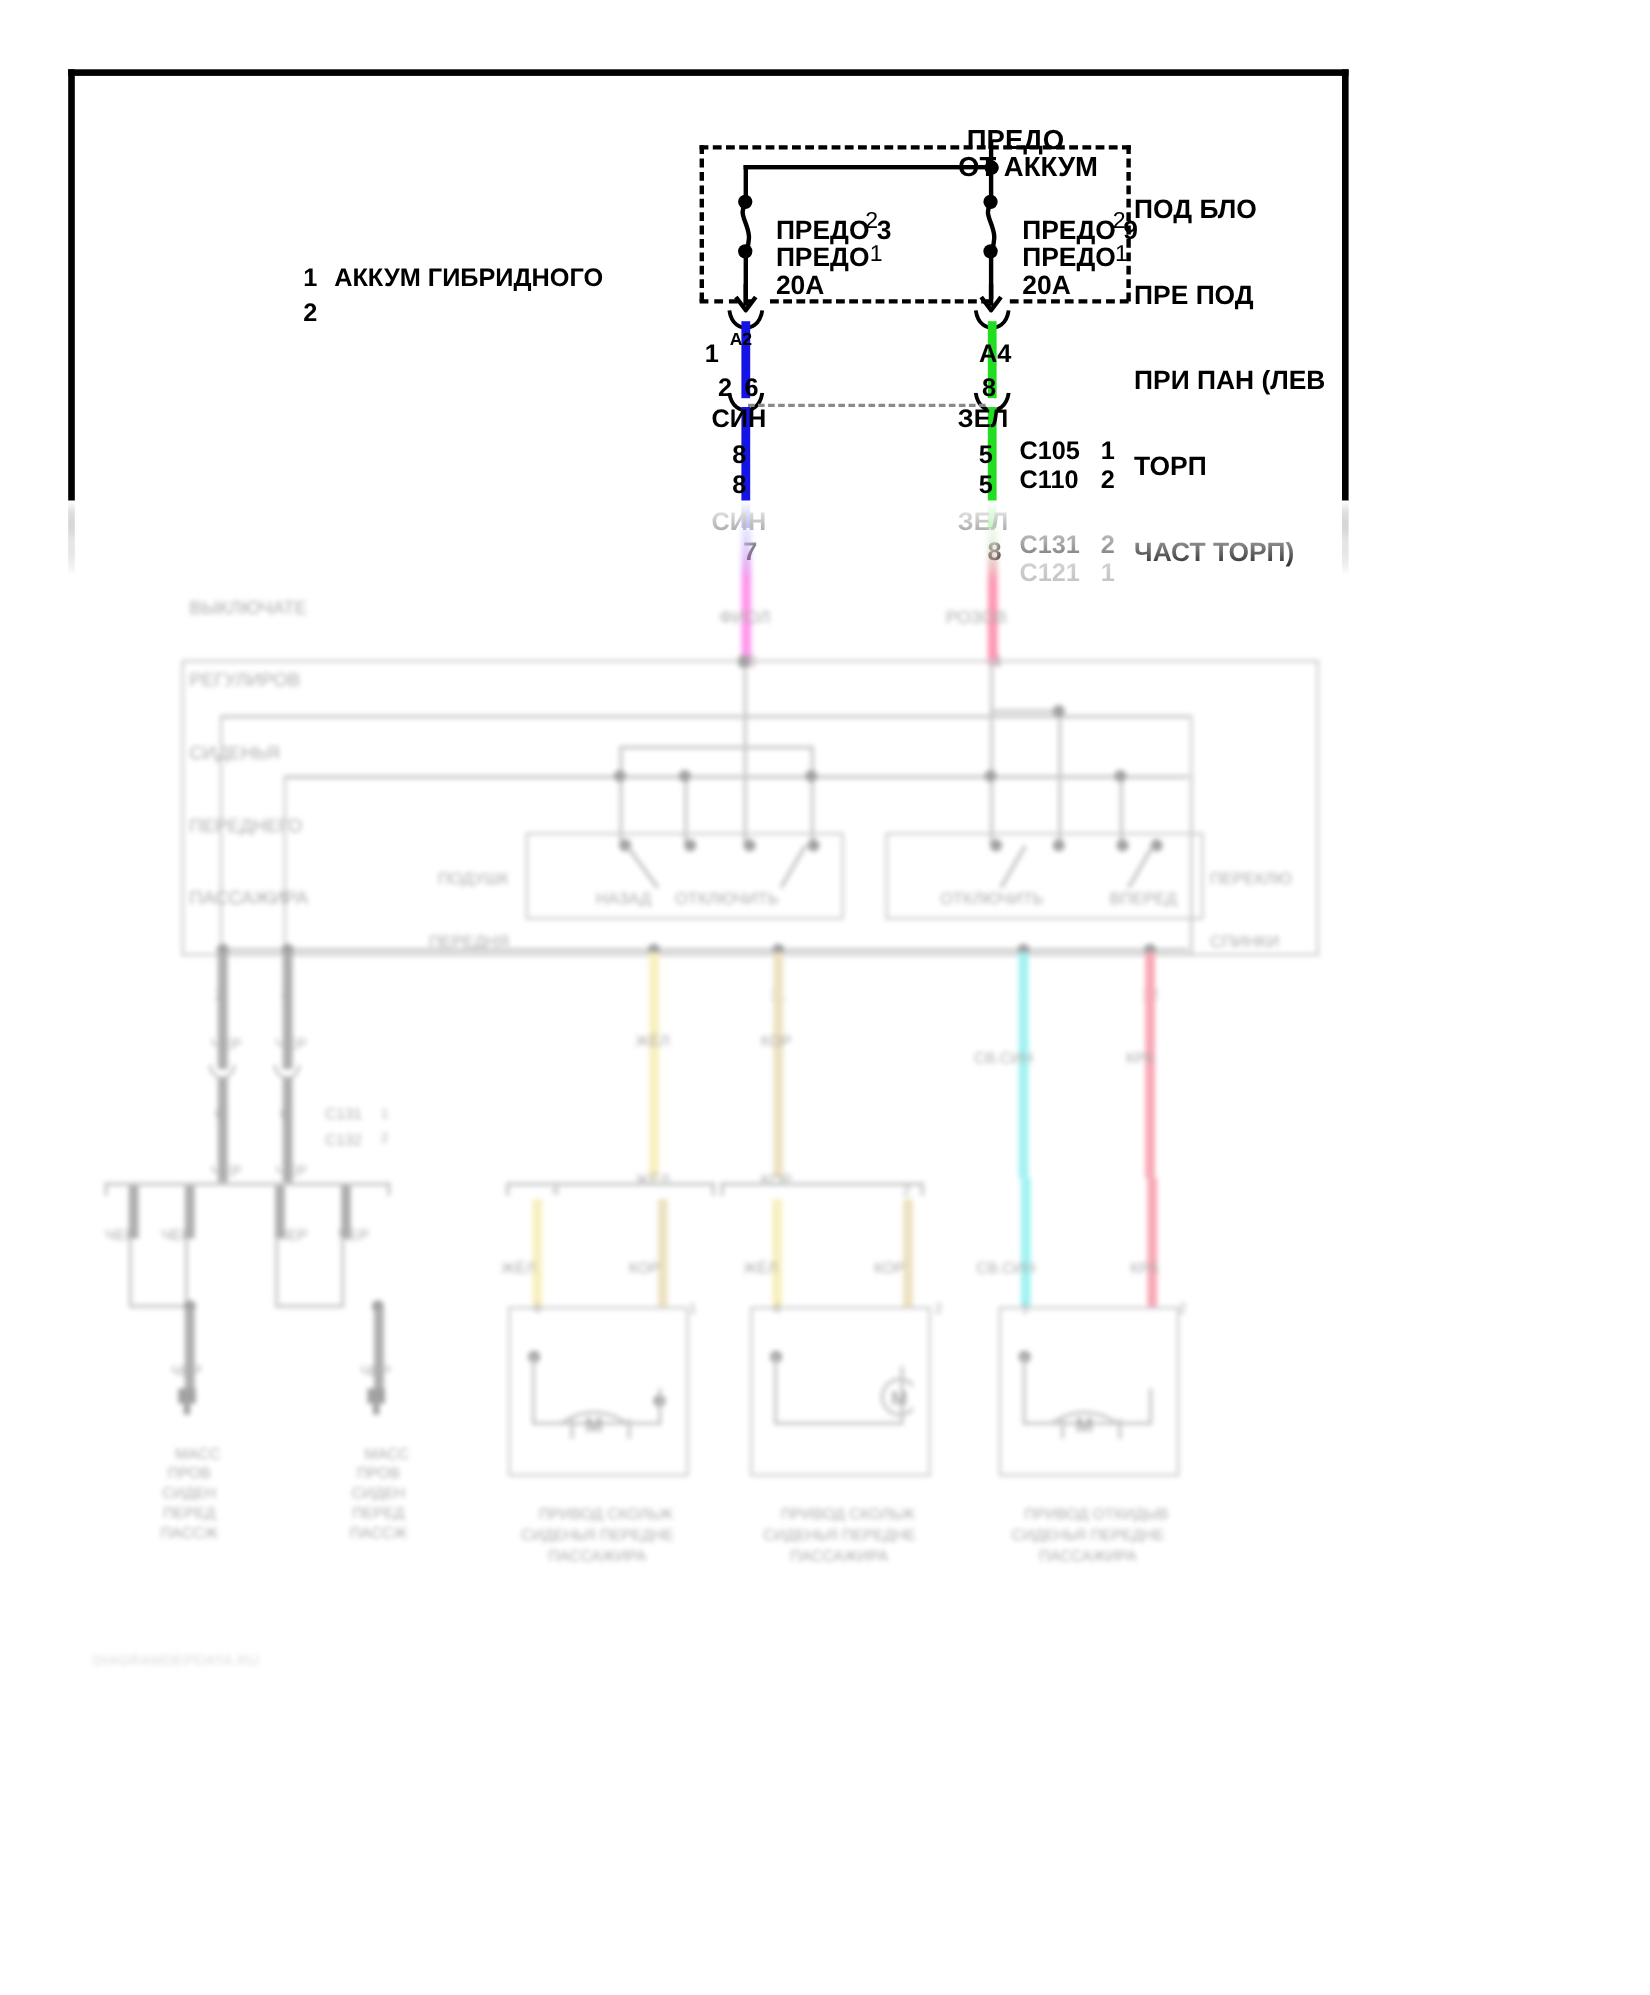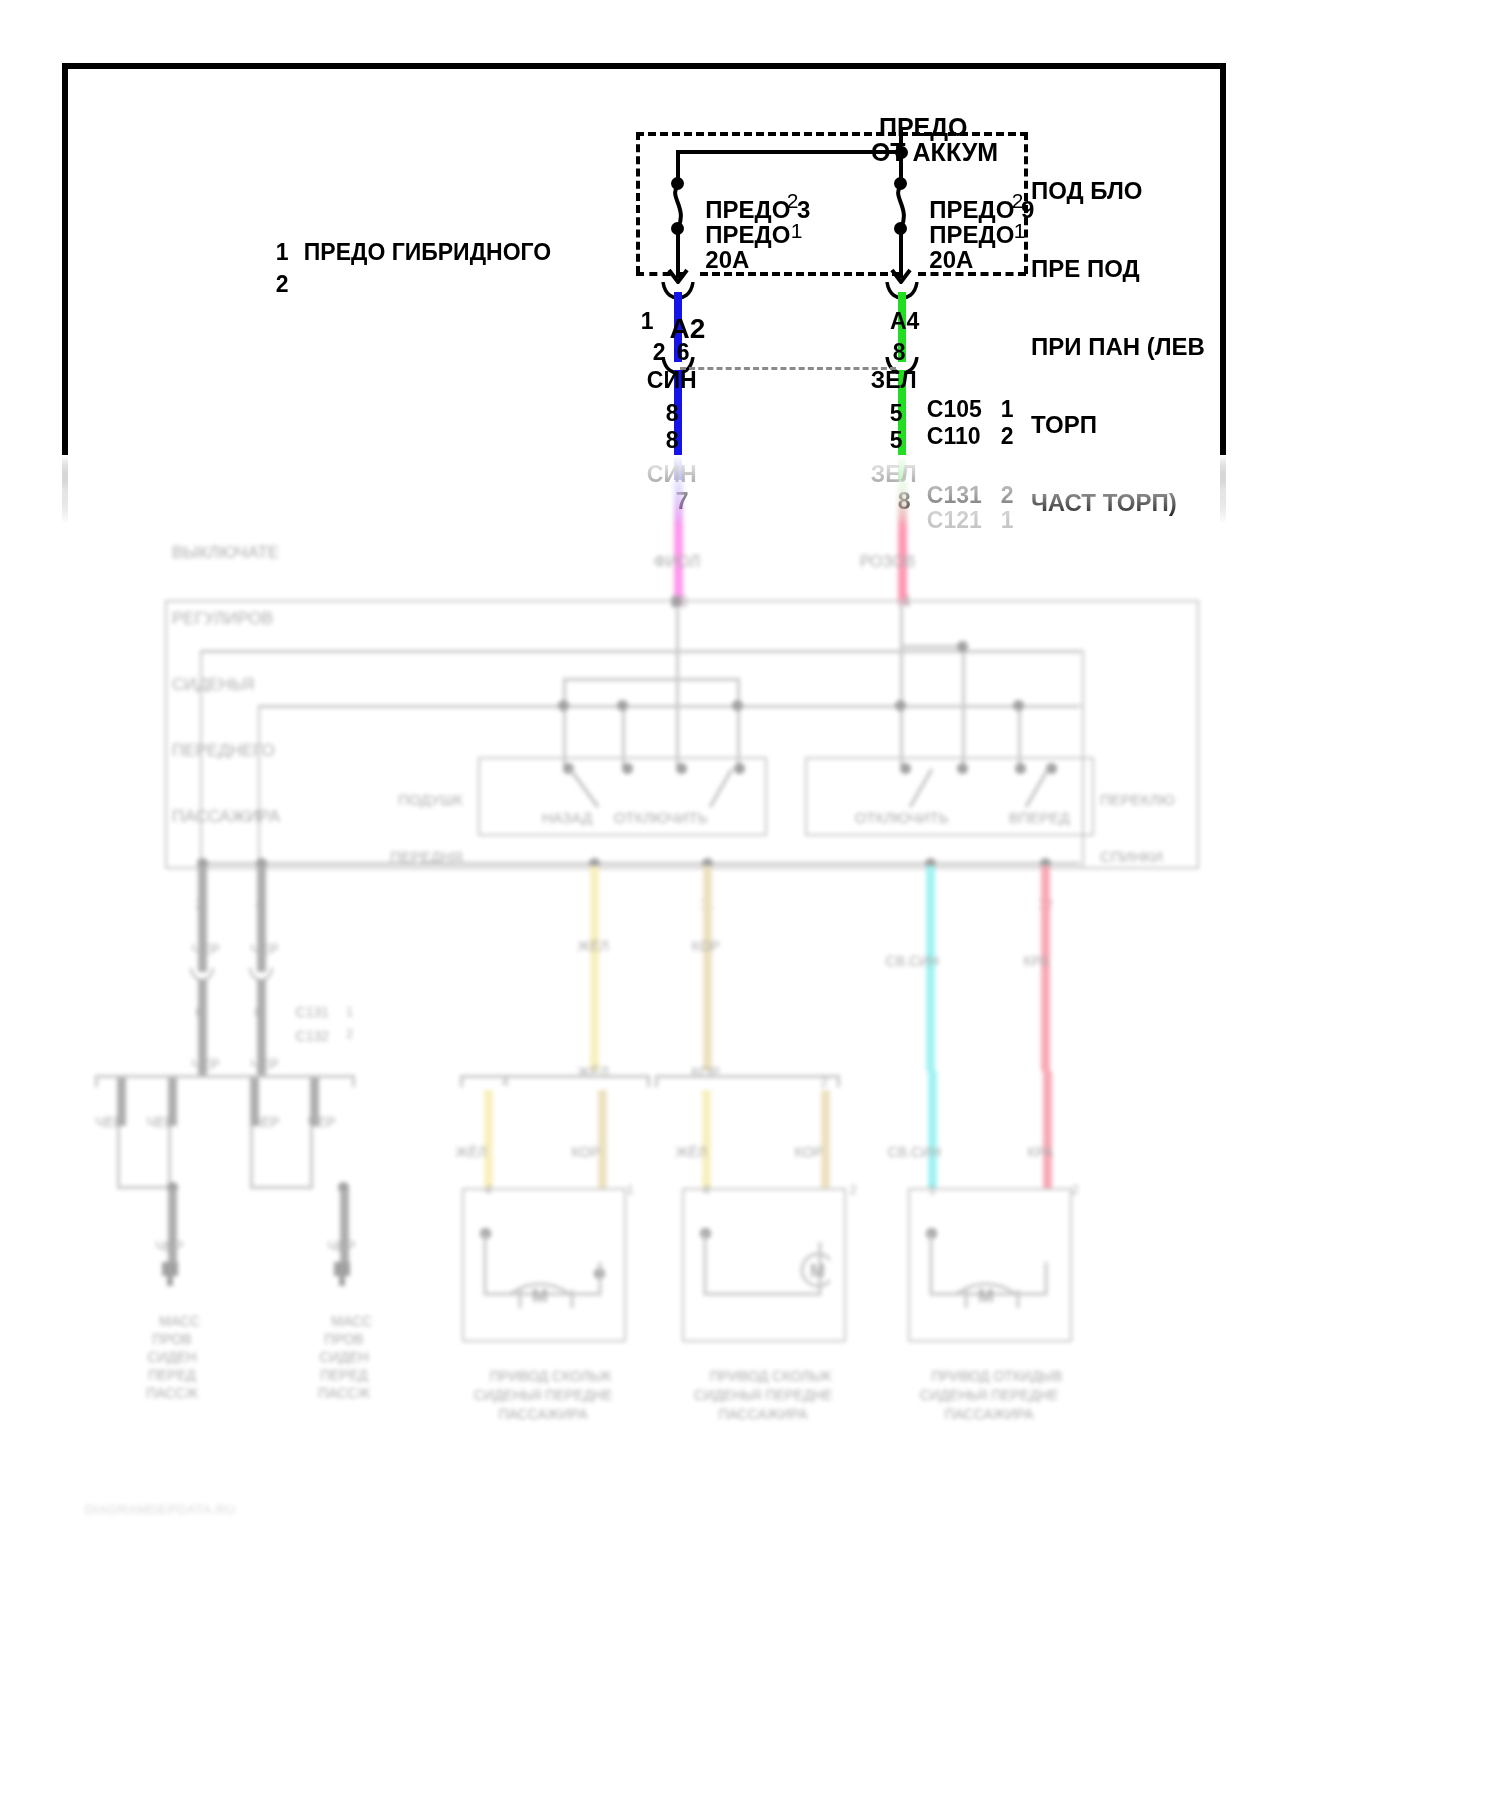--- a/index.html
+++ b/index.html
@@ -133,7 +133,7 @@
   <span>1</span>
 </div>
 <div class="txt b" style="left:291px;top:216px;font-size:23px;">
-  <span>ПРЕДО ГИБРИДНОГО</span>
+  <span>АККУМ ГИБРИДНОГО</span>
 </div>
 <div class="txt b" style="left:263px;top:248px;font-size:23px;">
   <span>2</span>

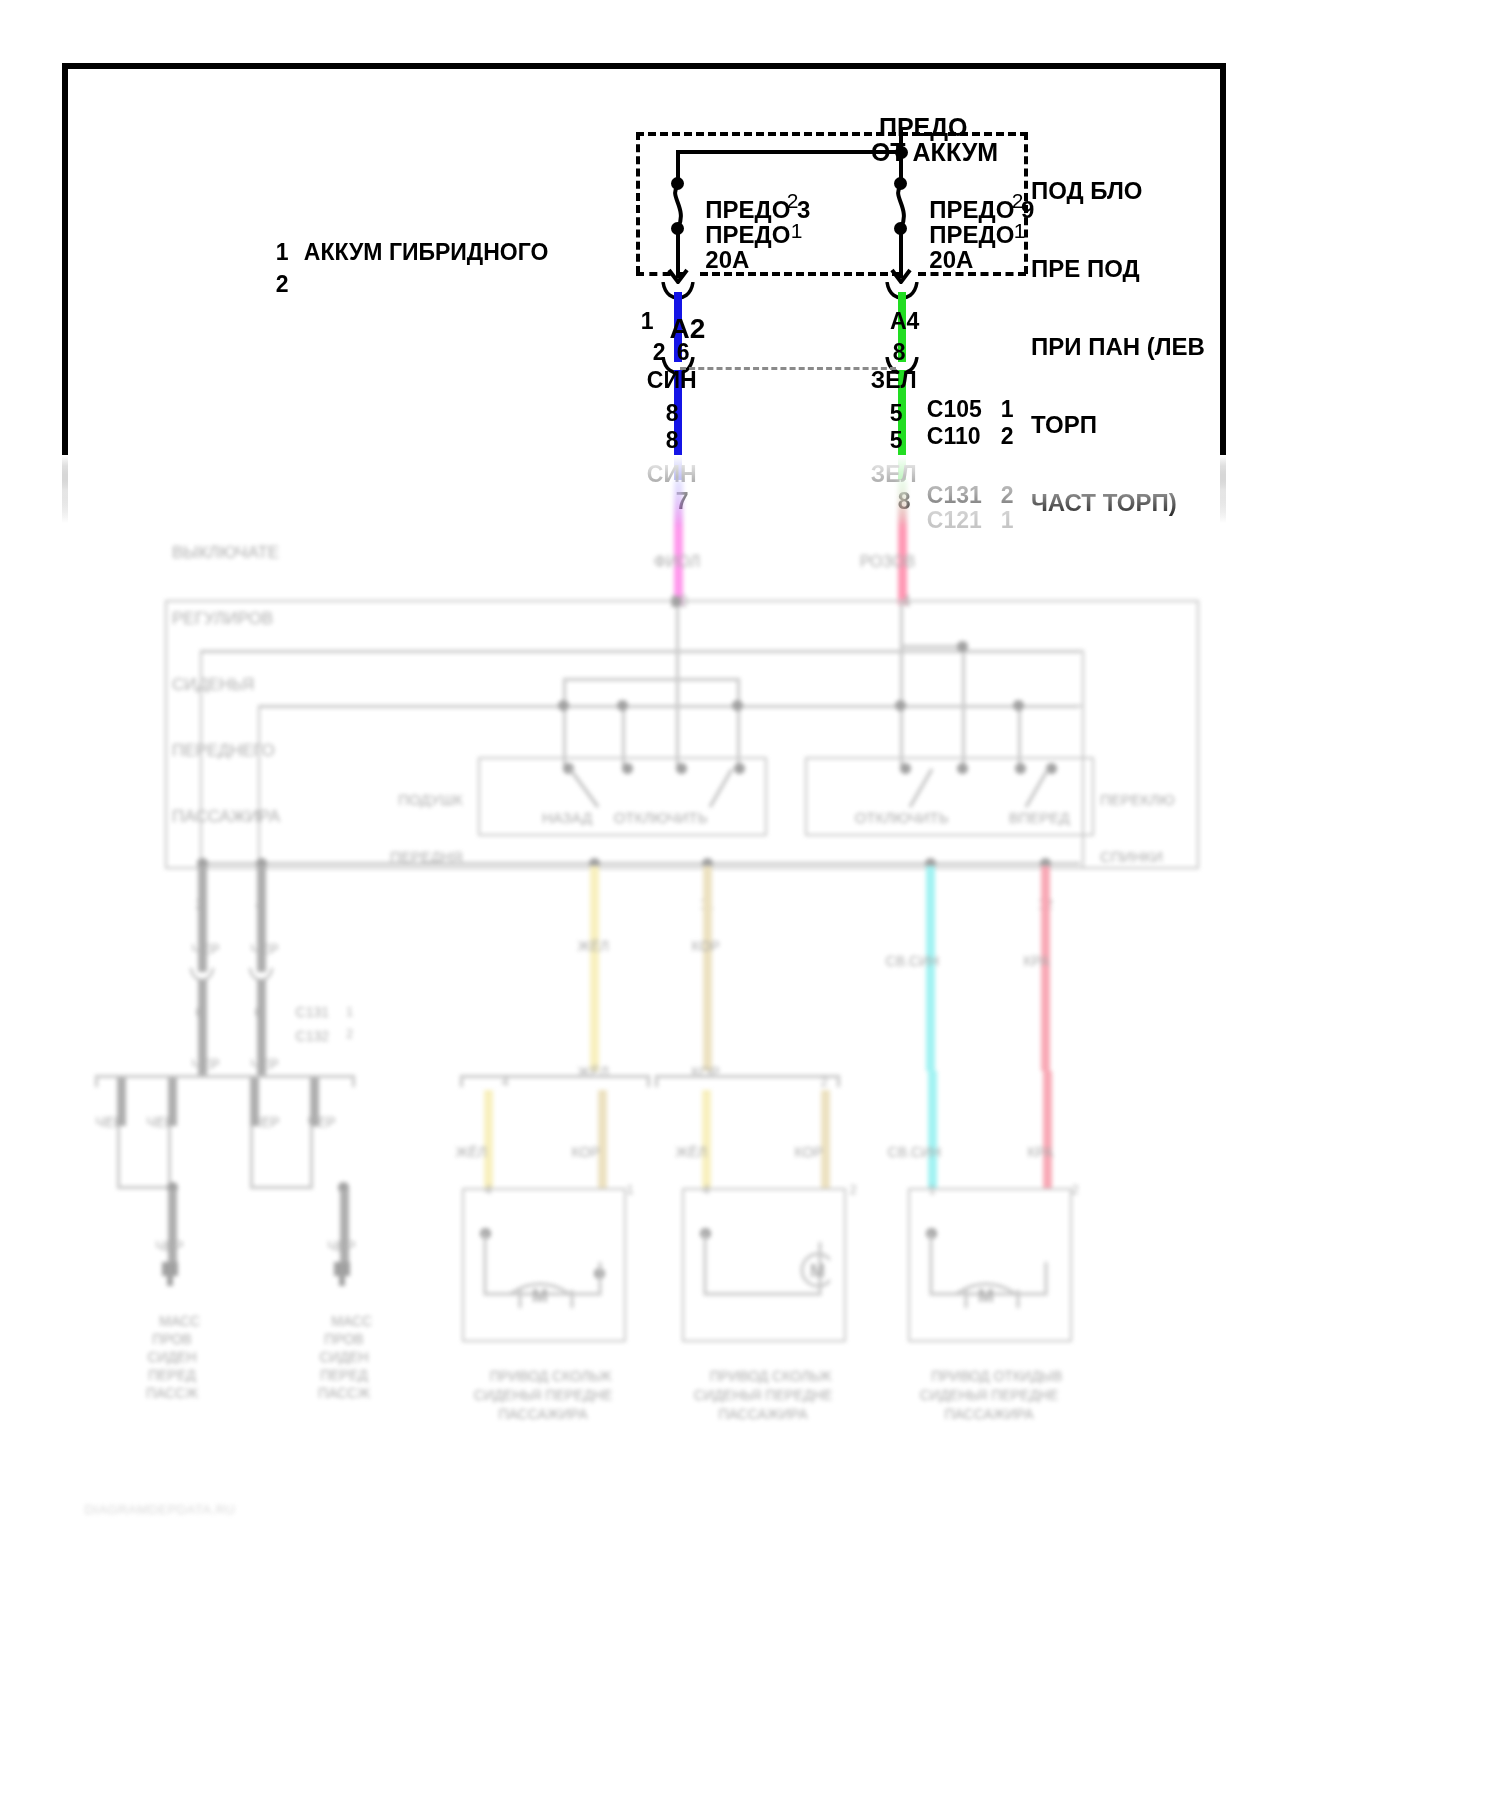--- a/index.html
+++ b/index.html
@@ -151,7 +151,7 @@
 <div class="txt b" style="left:628px;top:285px;font-size:23px;">
   <span>1</span>
 </div>
-<div class="txt b" style="left:655px;top:285px;font-size:28px;">
+<div class="txt b" style="left:655px;top:285px;font-size:16px;">
   <span>A2</span>
 </div>
 <div class="txt b" style="left:640px;top:316px;font-size:23px;">

